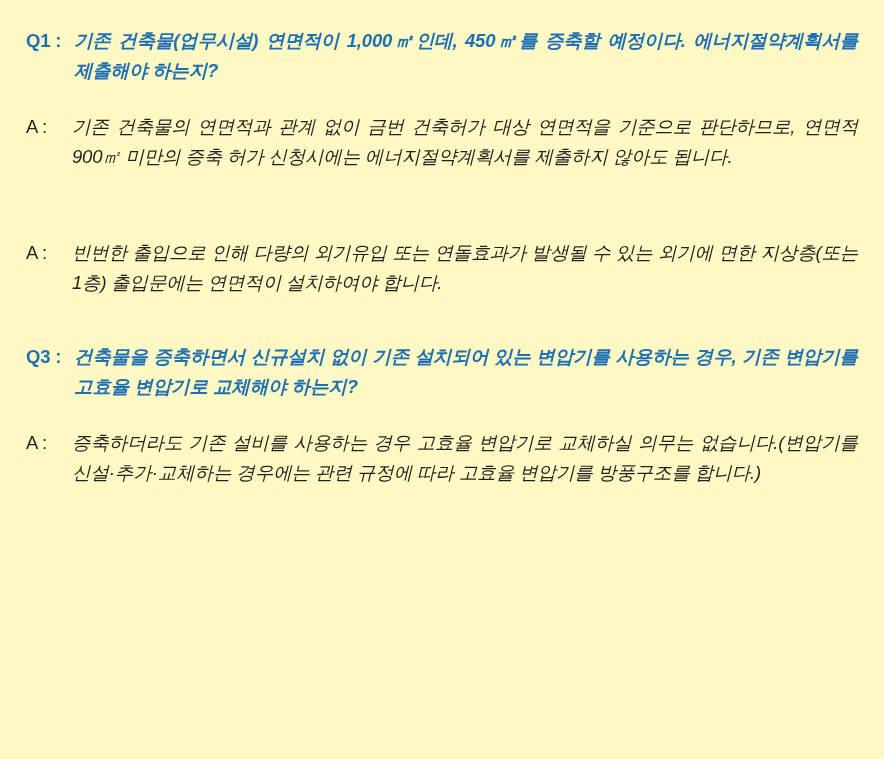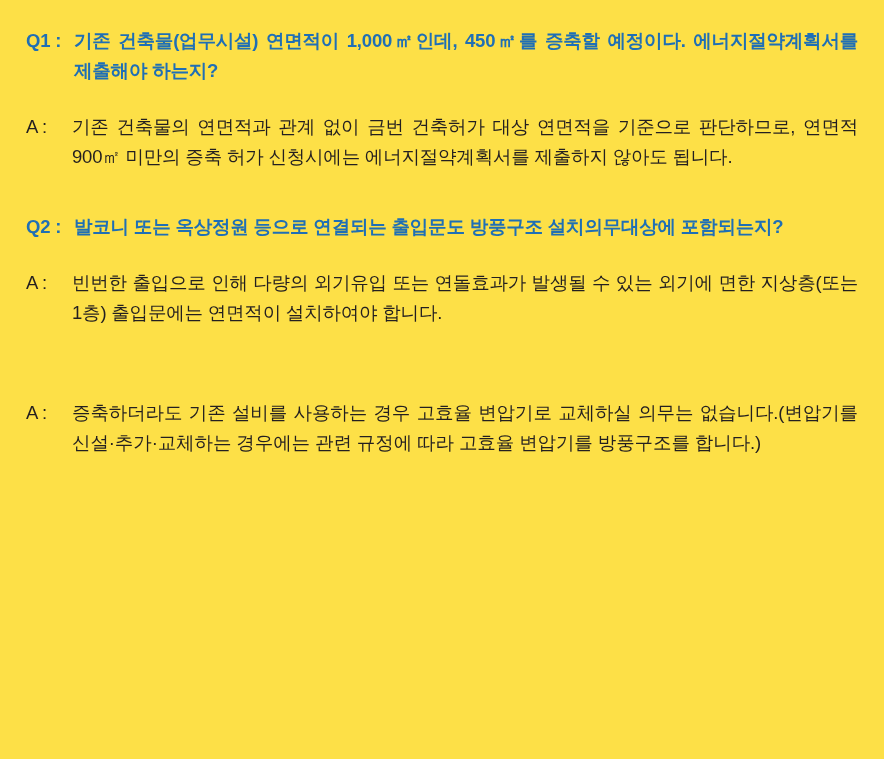--- a/index.html
+++ b/index.html
@@ -20,7 +20,7 @@
     height: 759px;
     box-sizing: border-box;
     padding: 24px 26px 10px 26px;
-    background: #fde047;
+    background: #fef9c3;
   }
   .qa-block {
     margin-bottom: 0;

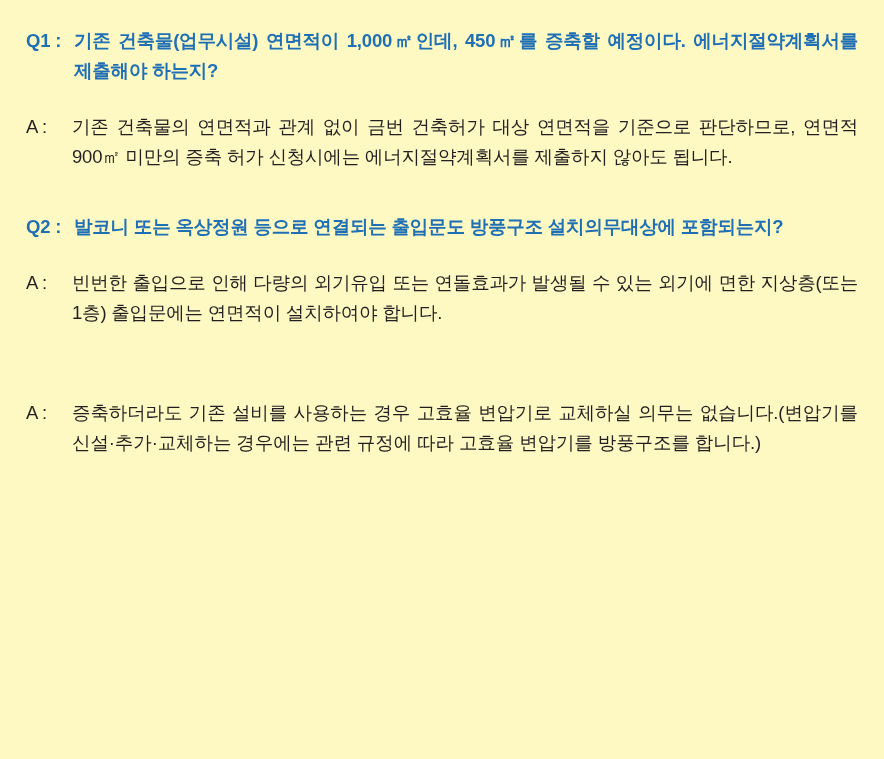--- a/index.html
+++ b/index.html
@@ -56,6 +56,7 @@
     text-align: justify;
     text-justify: inter-character;
     word-break: keep-all;
+    font-style: italic;
   }
   .question .body-text {
     text-indent: 0;

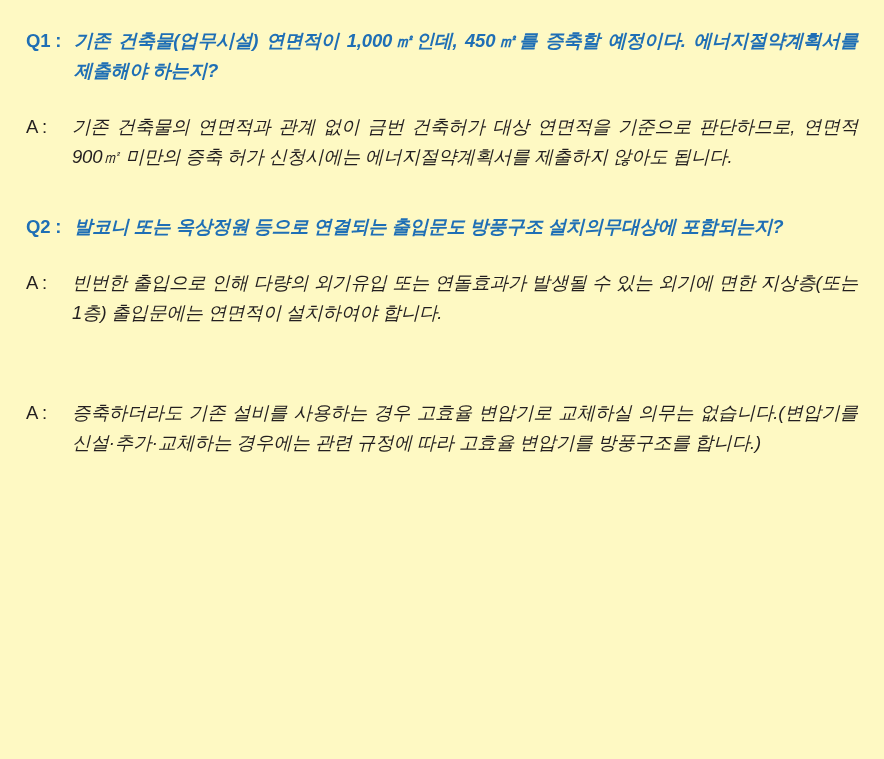--- a/index.html
+++ b/index.html
@@ -93,12 +93,6 @@
   <div class="gap-block"></div>
 
   <div class="qa-block q2">
-    <div class="question">
-      <div class="qa-row">
-        <span class="tag">Q2 :</span>
-        <span class="body-text">발코니 또는 옥상정원 등으로 연결되는 출입문도 방풍구조 설치의무대상에 포함되는지?</span>
-      </div>
-    </div>
     <div class="gap-q-a"></div>
     <div class="answer">
       <div class="qa-row">

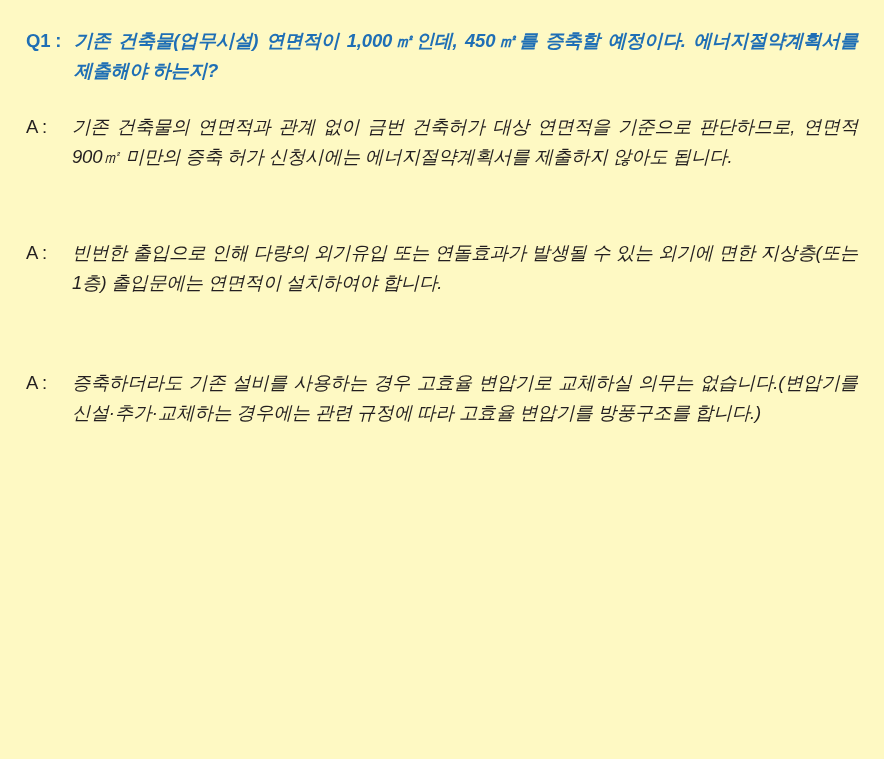--- a/index.html
+++ b/index.html
@@ -105,6 +105,12 @@
   <div class="gap-block-2"></div>
 
   <div class="qa-block q3">
+    <div class="question">
+      <div class="qa-row">
+        <span class="tag">Q3 :</span>
+        <span class="body-text">건축물을 증축하면서 신규설치 없이 기존 설치되어 있는 변압기를 사용하는 경우, 기존 변압기를 고효율 변압기로 교체해야 하는지?</span>
+      </div>
+    </div>
     <div class="gap-q-a"></div>
     <div class="answer">
       <div class="qa-row">

